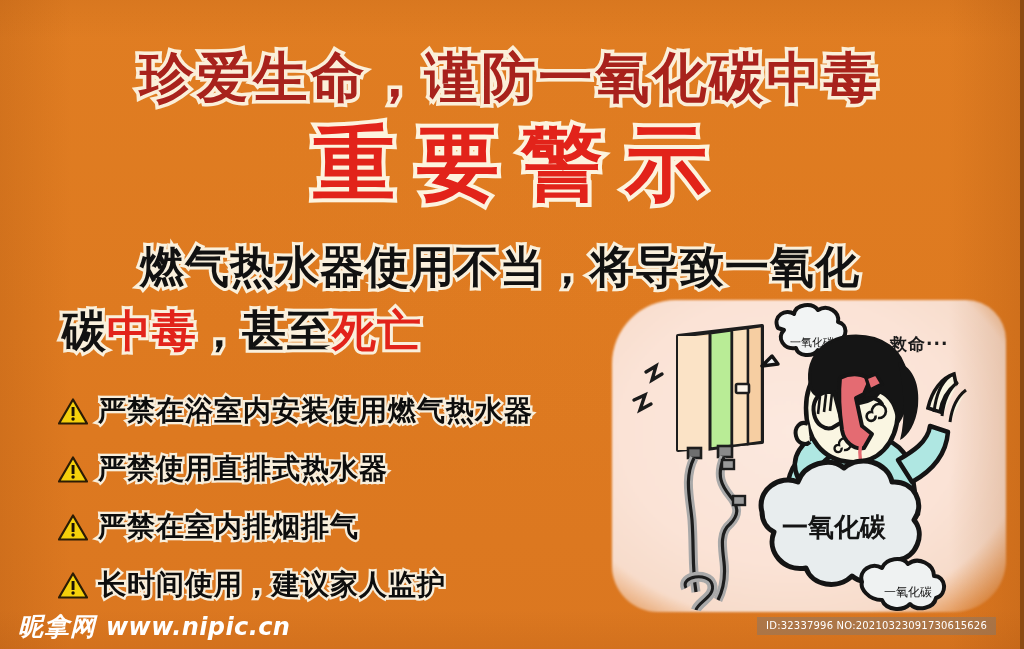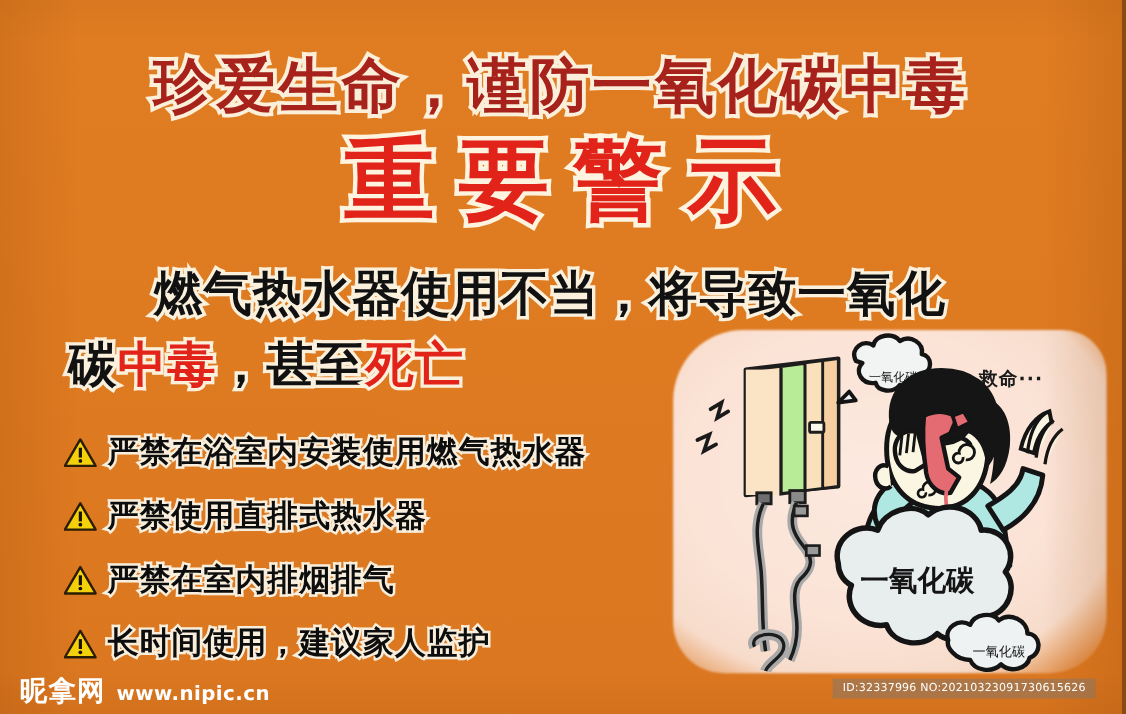--- a/index.html
+++ b/index.html
@@ -79,7 +79,7 @@
   
   .wm{position:absolute;bottom:8px;left:18px;display:flex;align-items:baseline;gap:10px;}
   .wm-logo{
-    font-size:25px;font-weight:bold;color:#ffffff;
+    font-size:25px;font-weight:bold;color:#ffffff;font-style:italic;
     letter-spacing:1px;line-height:1;
   }
   .wm-url{font-size:18px;color:#ffffff;font-weight:bold;letter-spacing:0.4px;}

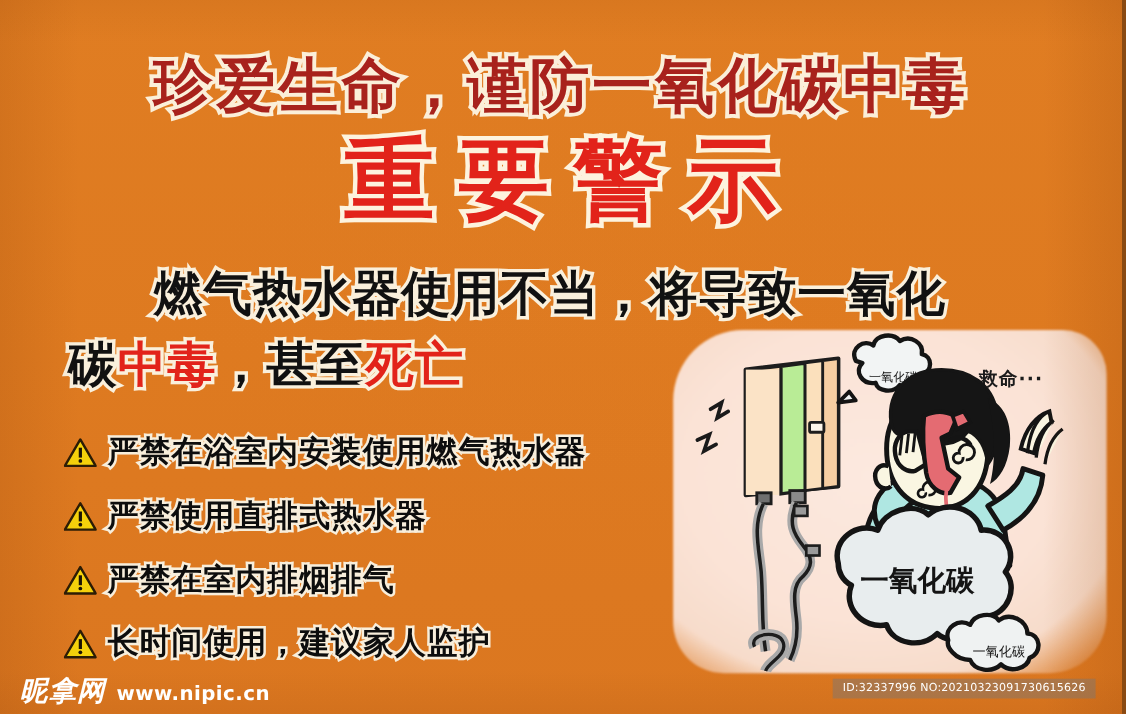--- a/index.html
+++ b/index.html
@@ -82,7 +82,7 @@
     font-size:25px;font-weight:bold;color:#ffffff;font-style:italic;
     letter-spacing:1px;line-height:1;
   }
-  .wm-url{font-size:18px;color:#ffffff;font-weight:bold;letter-spacing:0.4px;}
+  .wm-url{font-size:24px;color:#ffffff;font-style:italic;font-weight:bold;letter-spacing:0.4px;}
   .idbox{
     position:absolute;right:24px;bottom:14px;
     background:rgba(120,120,120,0.45);

